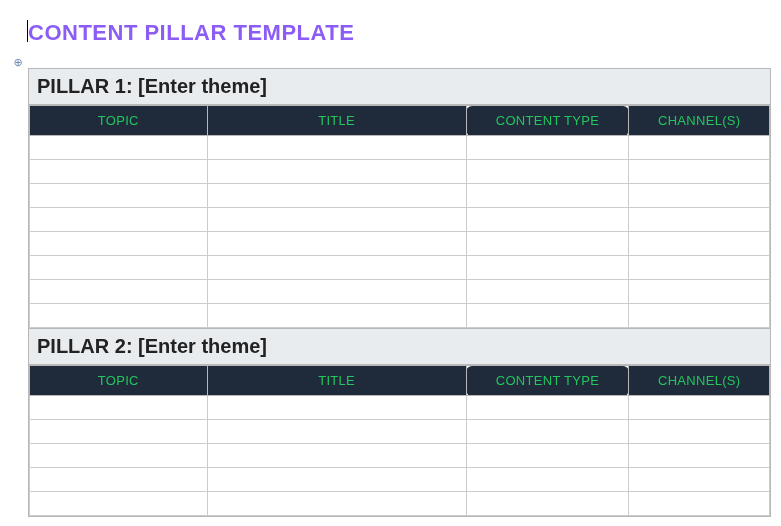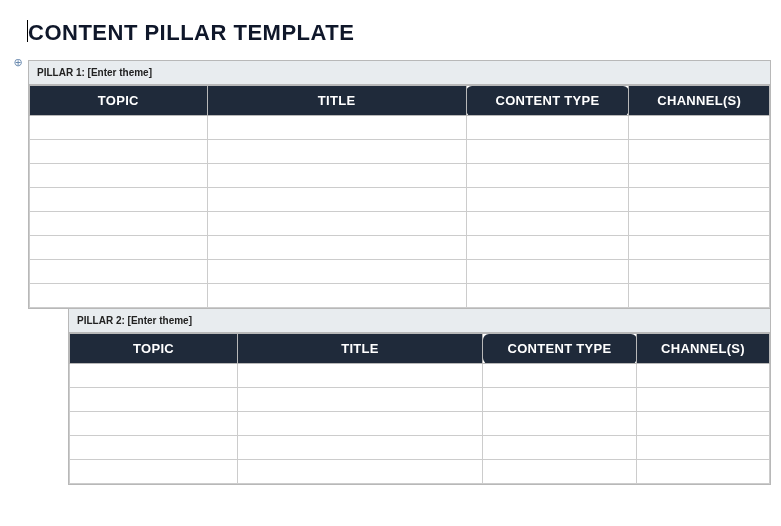--- a/index.html
+++ b/index.html
@@ -17,9 +17,9 @@
     .page-title {
       font-size: 22px;
       font-weight: bold;
-      color: #0f172a;
+      color: #8b5cf6;
       letter-spacing: 0.5px;
-      margin-bottom: 14px;
+      margin-bottom: 22px;
       position: relative;
     }
     .cursor-mark {

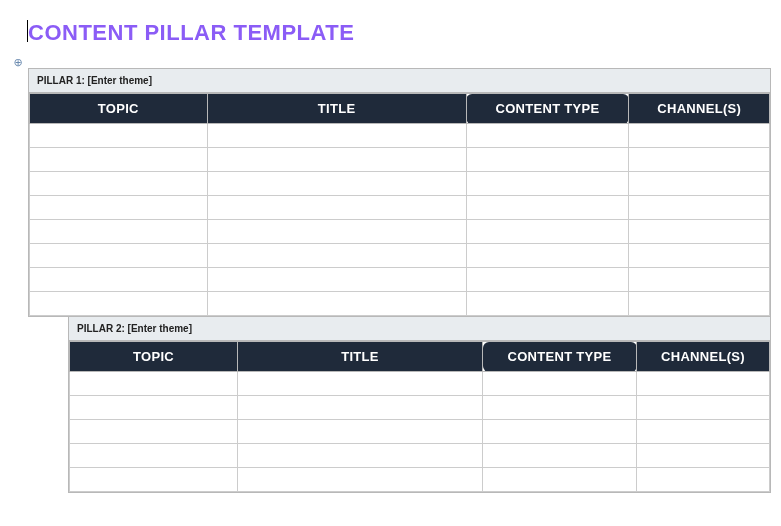--- a/index.html
+++ b/index.html
@@ -52,7 +52,7 @@
     .pillar-header {
       background: #e8ecef;
       padding: 6px 8px;
-      font-size: 10px;
+      font-size: 20px;
       font-weight: bold;
       color: #222;
       border-bottom: 1px solid #b8b8b8;

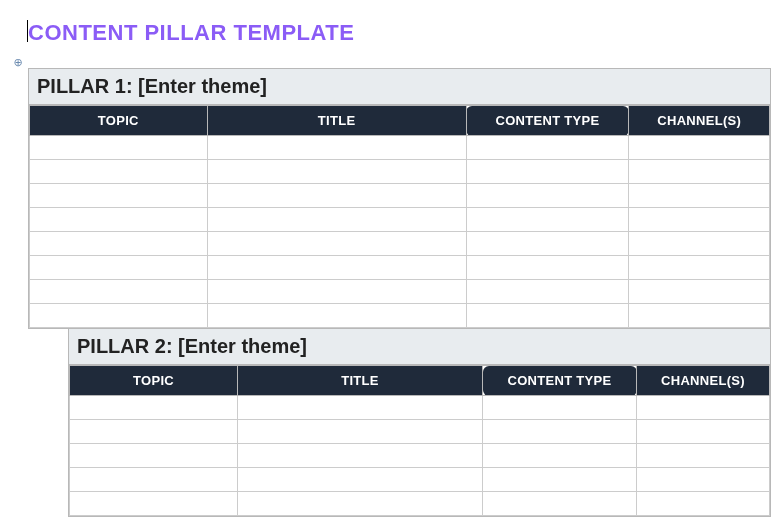--- a/index.html
+++ b/index.html
@@ -66,9 +66,9 @@
       background: #1f2a3a;
     }
     th {
-      color: #ffffff;
+      color: #22c55e;
       font-size: 13px;
-      font-weight: bold;
+      font-weight: normal;
       padding: 7px 4px;
       text-align: center;
       border: 1px solid #b8b8b8;

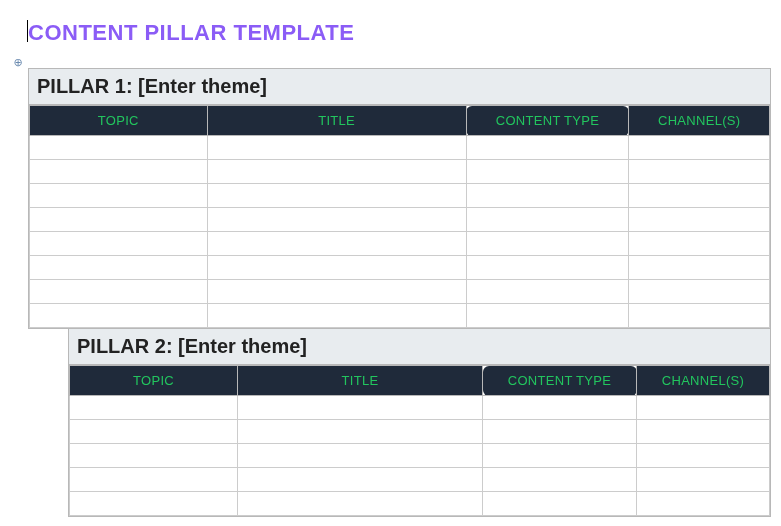--- a/index.html
+++ b/index.html
@@ -47,7 +47,6 @@
     }
     .pillar-block + .pillar-block {
       margin-top: -1px;
-      margin-left: 40px;
     }
     .pillar-header {
       background: #e8ecef;

